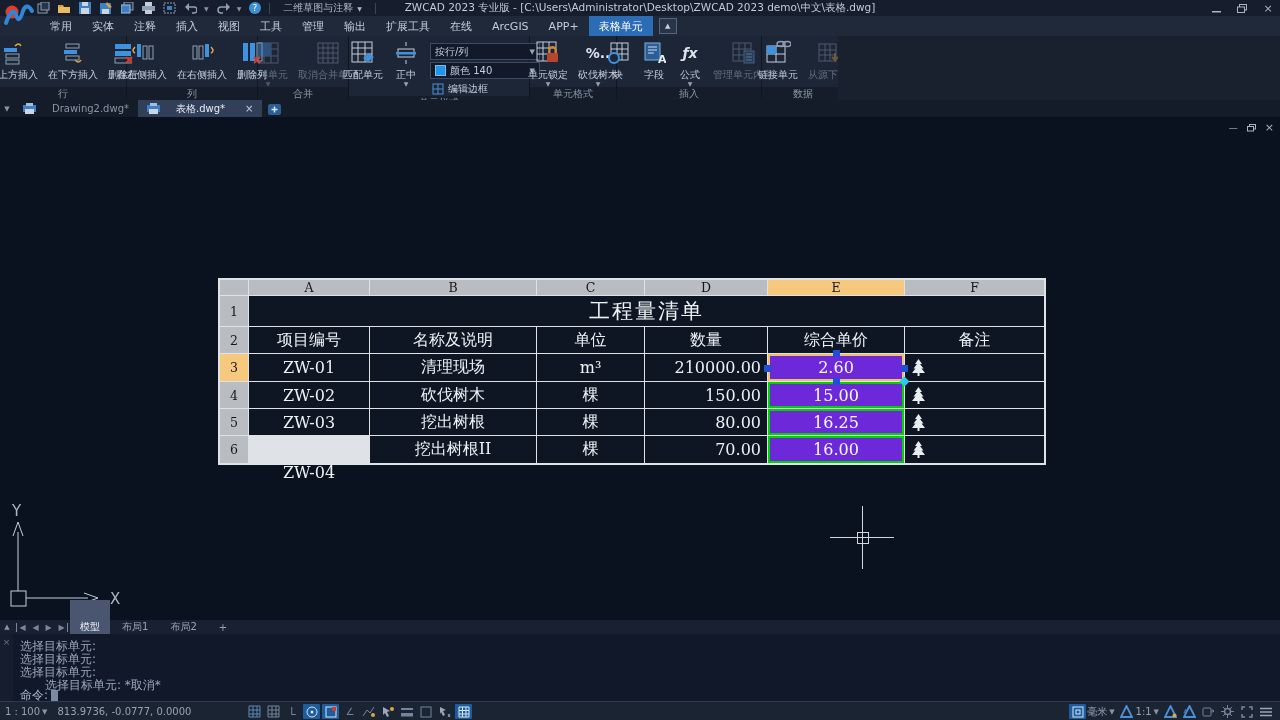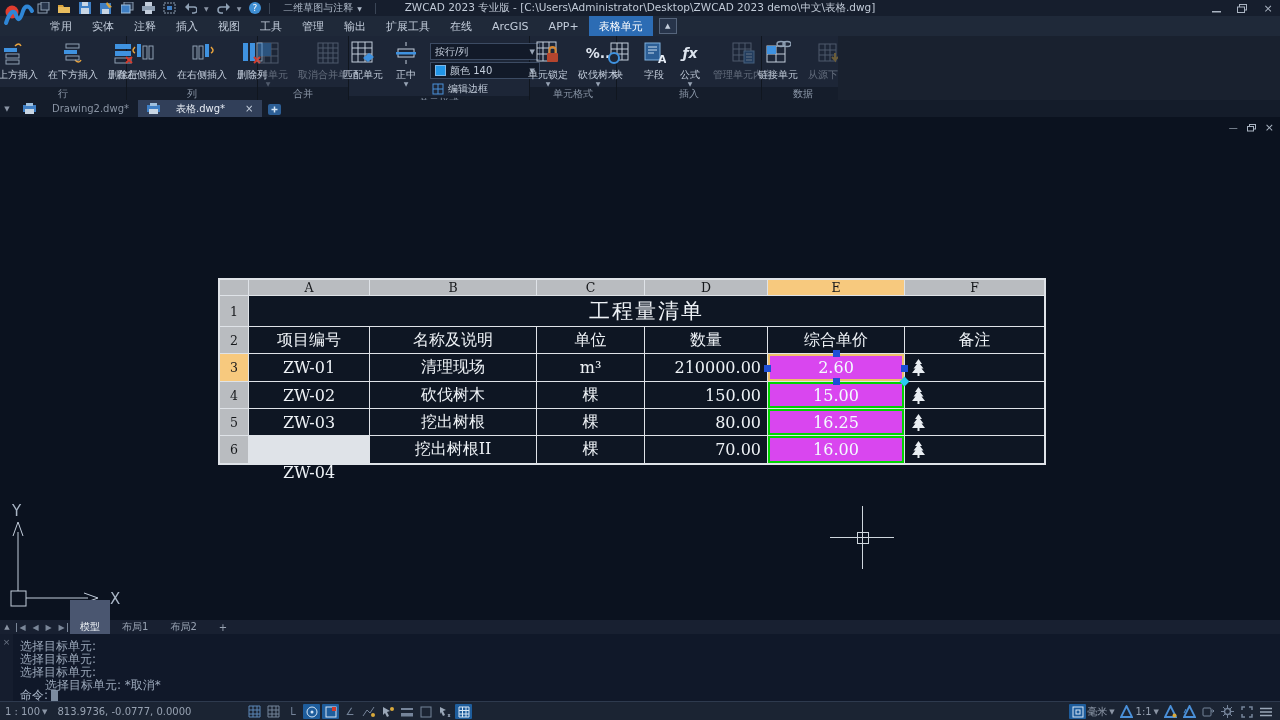--- a/index.html
+++ b/index.html
@@ -70,7 +70,7 @@
   .hdr.sel{background:#f7c97e;}
   .c.num{justify-content:flex-end;padding-right:6px;}
   .c.title{font-size:21px;letter-spacing:2px;}
-  .c.price{background:#d946ef;color:#f4fbff;box-shadow:inset 0 0 0 2px #00d400;position:relative;}
+  .c.price{background:#6d28d9;color:#f4fbff;box-shadow:inset 0 0 0 2px #00d400;position:relative;}
   .c.price.cur{box-shadow:inset 0 0 0 2px #eec06a;}
   .grip{position:absolute;width:7px;height:7px;background:#1e4fd6;z-index:5;}
   .gdiamond{position:absolute;width:7px;height:7px;background:#29c9f2;transform:rotate(45deg);z-index:5;}

